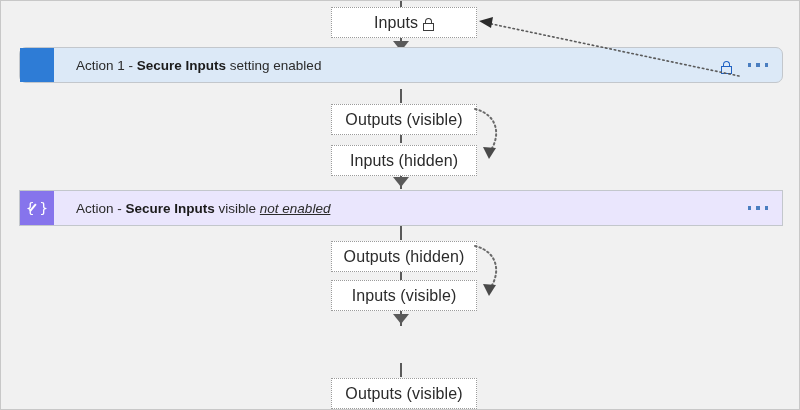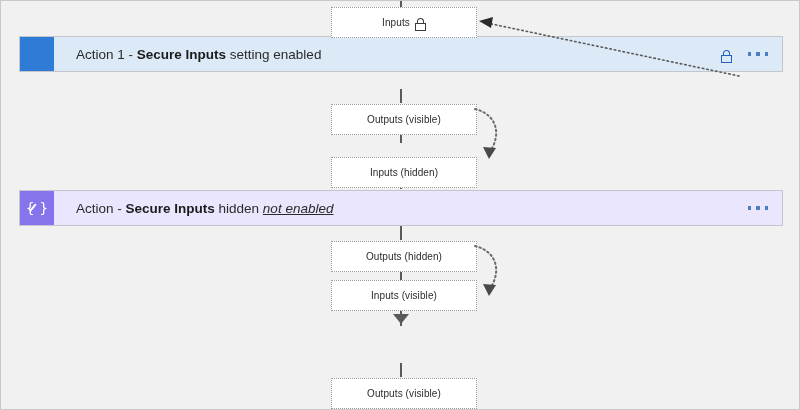--- a/index.html
+++ b/index.html
@@ -47,7 +47,7 @@
     display: flex;
     align-items: center;
     justify-content: center;
-    font-size: 10px;
+    font-size: 16px;
     color: #2b2b2b;
     letter-spacing: 0.1px;
     z-index: 3;

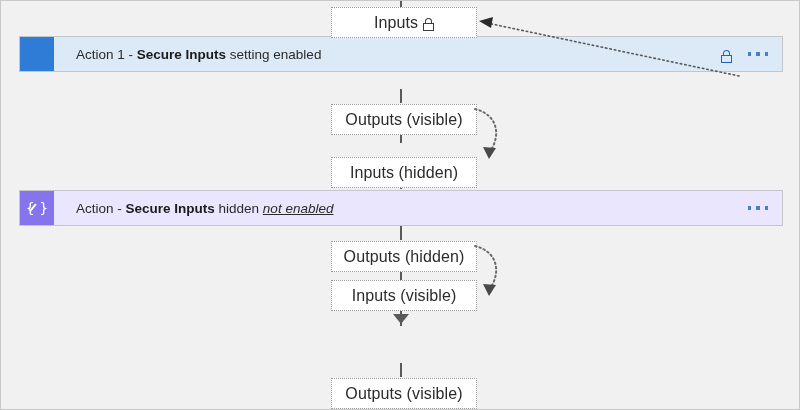--- a/index.html
+++ b/index.html
@@ -192,7 +192,7 @@
     </span>
   </div>
 
-  <div class="action-row blue" style="top:35px;">
+  <div class="action-row blue" style="top:46px;border-radius:7px;">
     <div class="row-icon blue"></div>
     <div class="row-label">
       <span>Action 1 - </span><b>Secure Inputs</b><span> setting enabled</span>

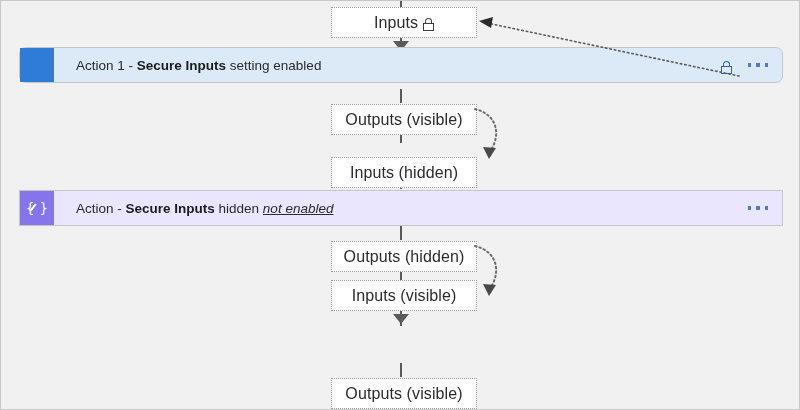--- a/index.html
+++ b/index.html
@@ -213,7 +213,7 @@
   <div class="databox" style="top:103px;">
     <span class="lbl">Outputs (visible)</span>
   </div>
-  <div class="databox" style="top:156px;">
+  <div class="databox" style="top:144px;">
     <span class="lbl">Inputs (hidden)</span>
   </div>
 

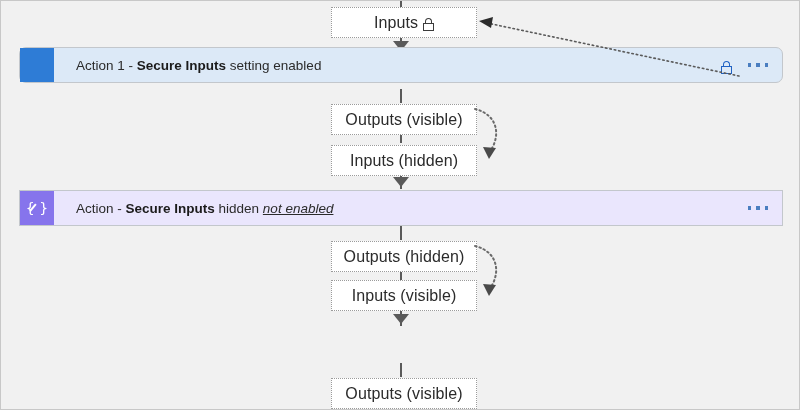--- a/index.html
+++ b/index.html
@@ -227,7 +227,7 @@
       <span class="compose-glyph">{&nbsp;}<span class="pen"></span></span>
     </div>
     <div class="row-label">
-      <span>Action - </span><b>Secure Inputs</b><span> hidden </span><i>not enabled</i>
+      <span>Action - </span><b>Secure Inputs</b><span> visible </span><i>not enabled</i>
     </div>
     <div class="row-right">
       <span class="ellipsis">

